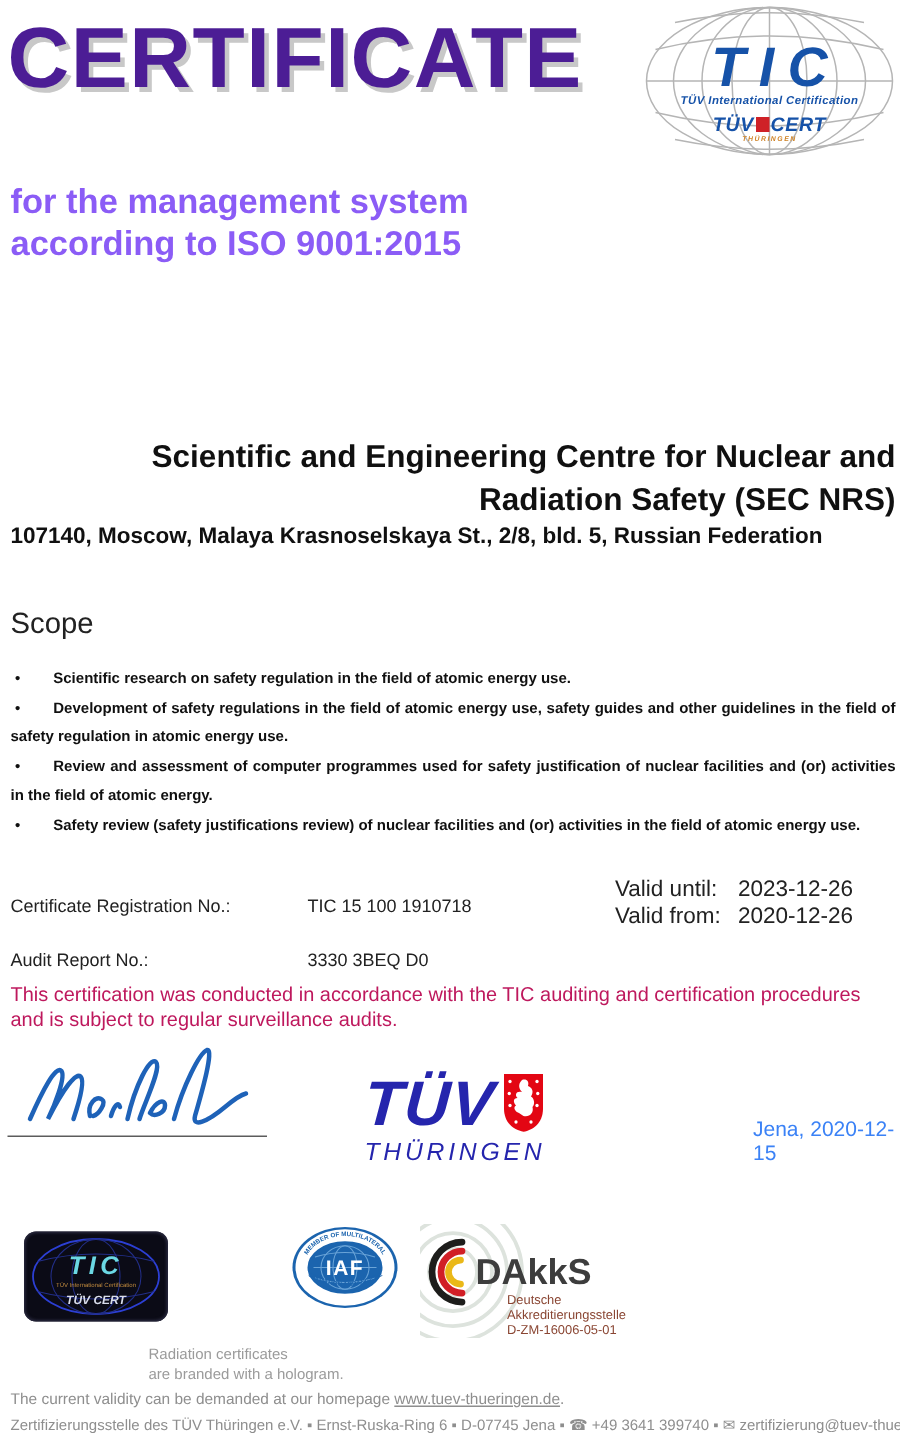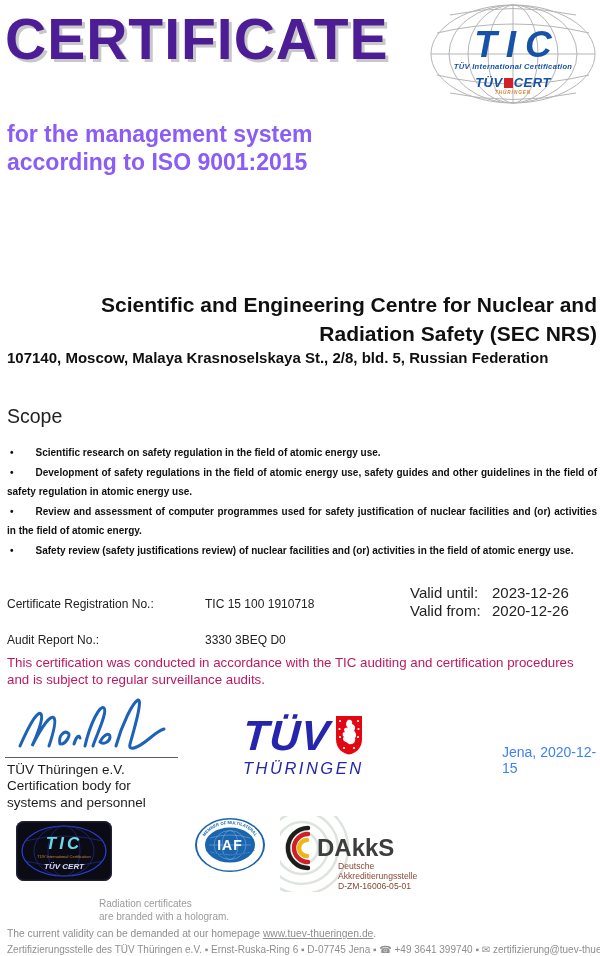--- a/index.html
+++ b/index.html
@@ -162,11 +162,6 @@
     </g>
   </svg>
   <div class="abs sig-rule"></div>
-  <div class="abs sig-text">
-    <div>TÜV Thüringen e.V.</div>
-    <div>Certification body for</div>
-    <div>systems and personnel</div>
-  </div>
 
   <div class="abs tuv-logo">
     <div class="tuv-row">

